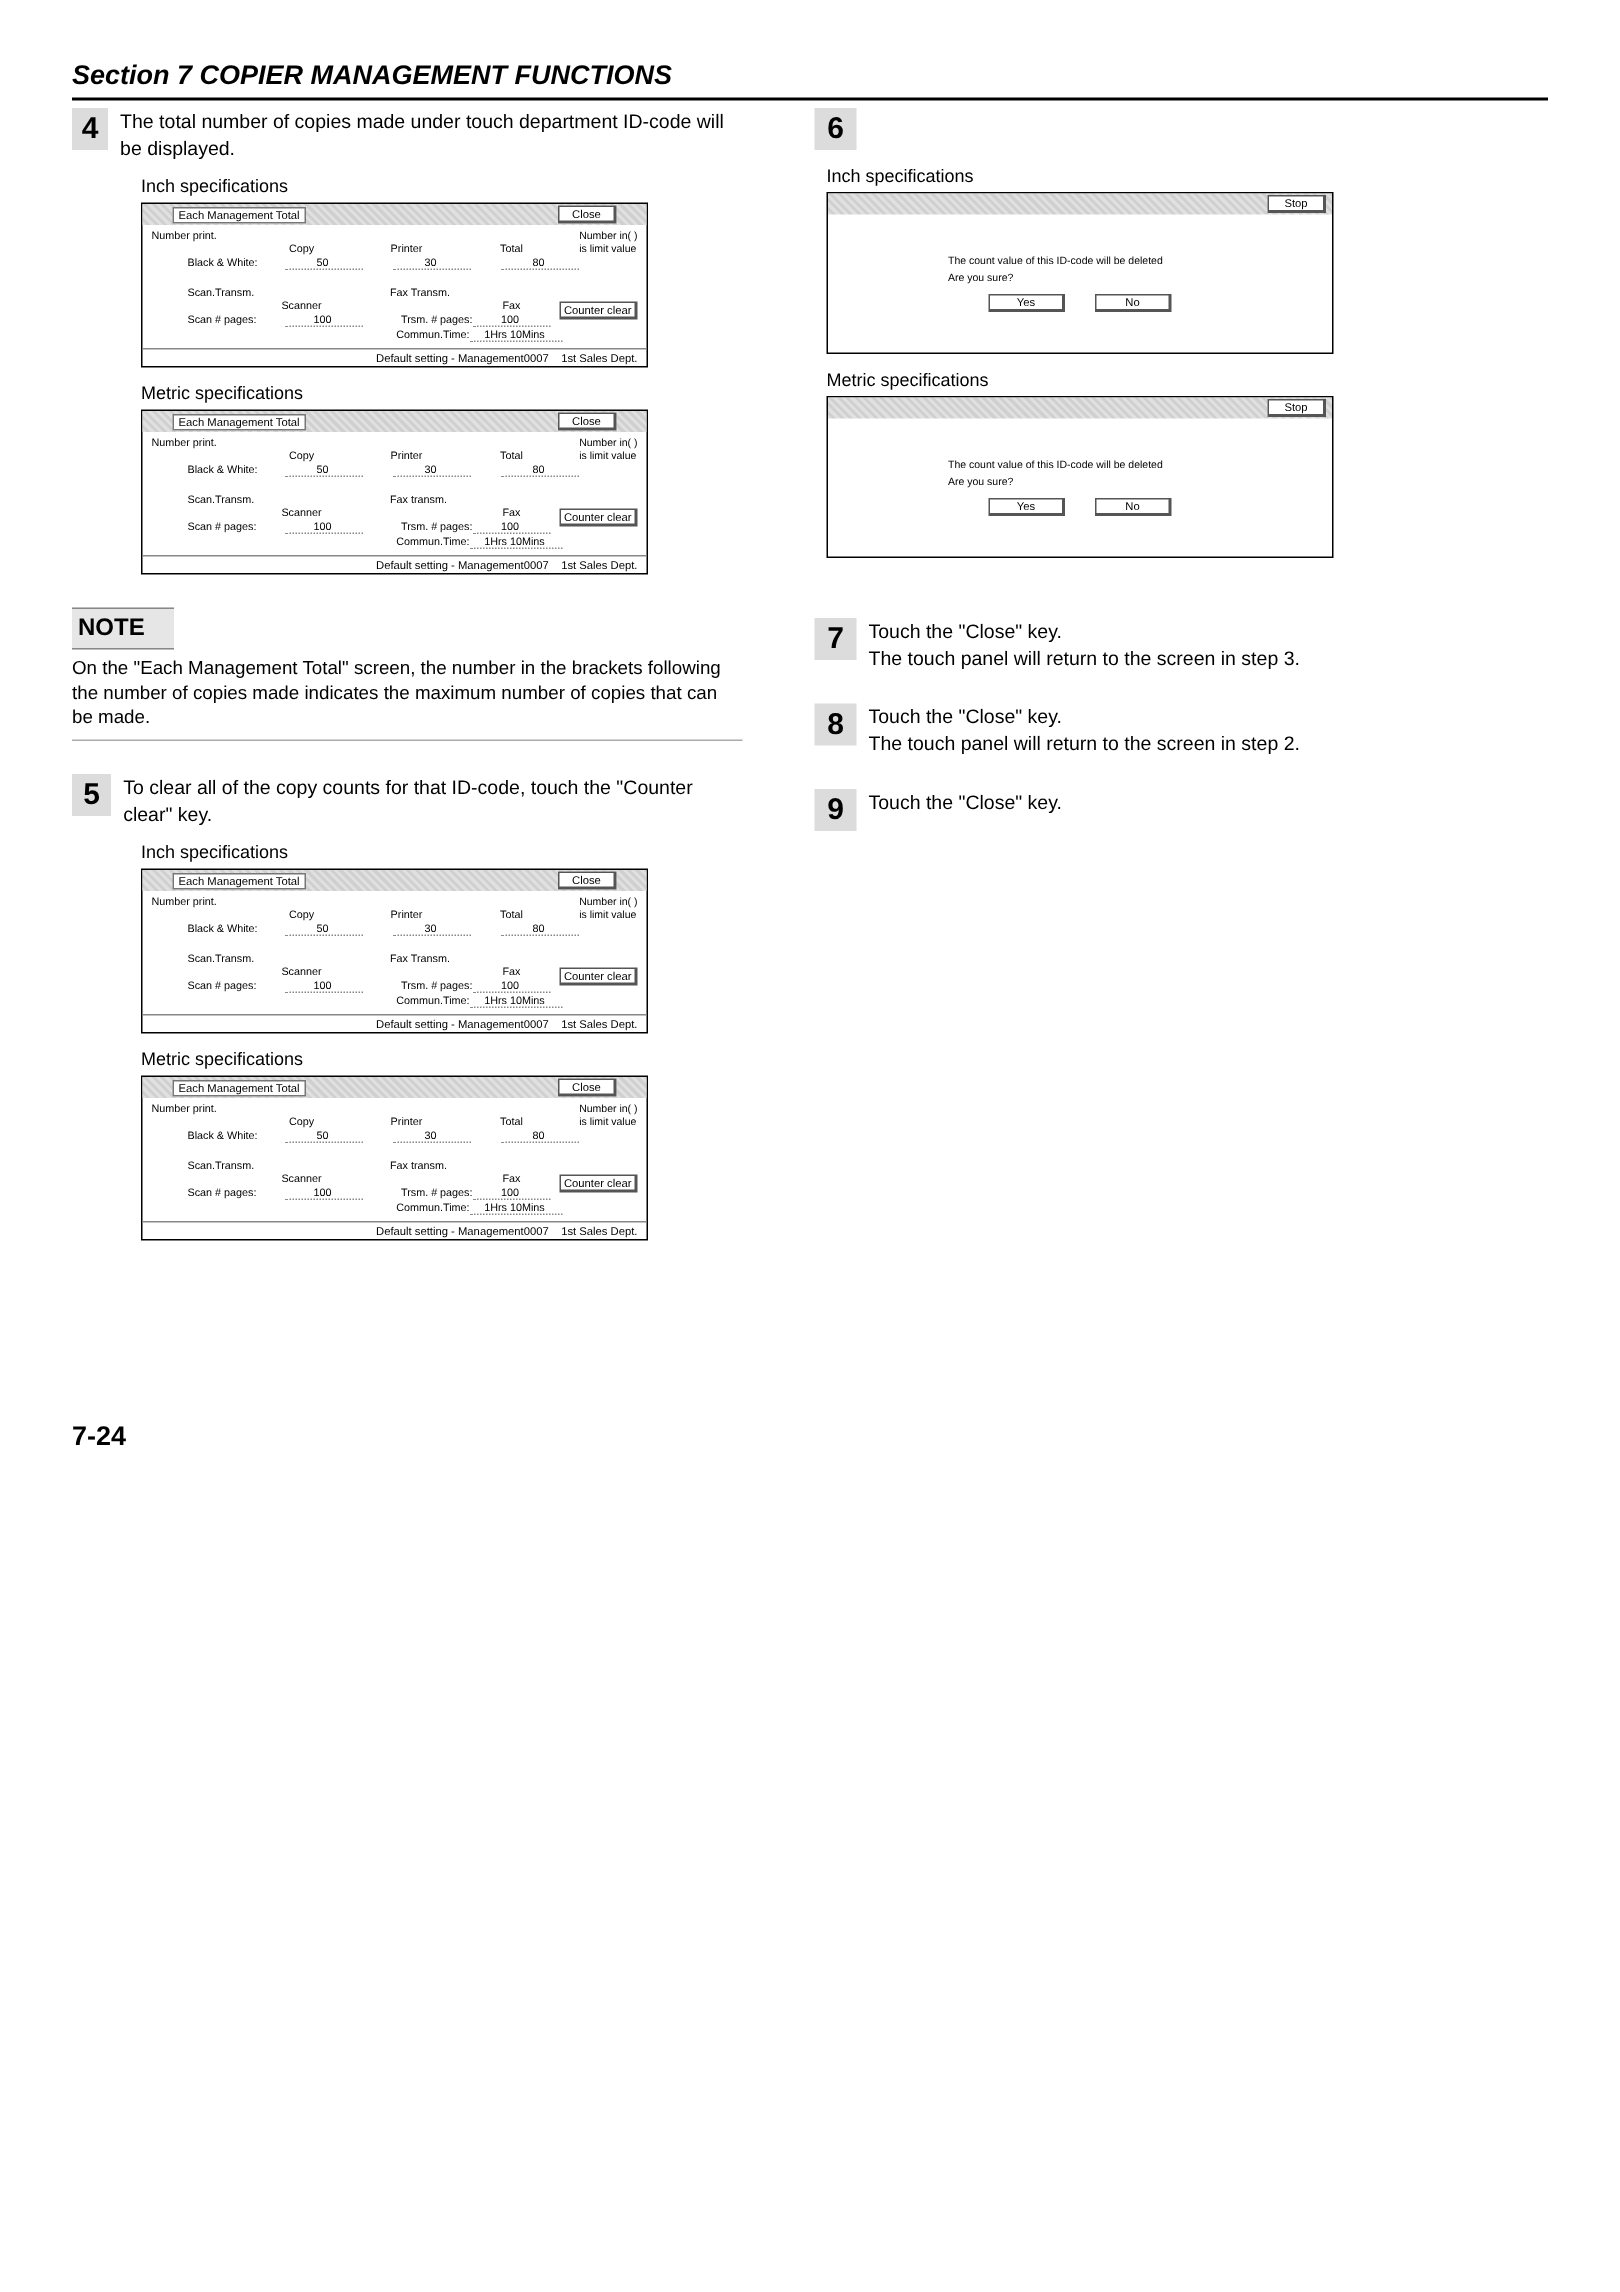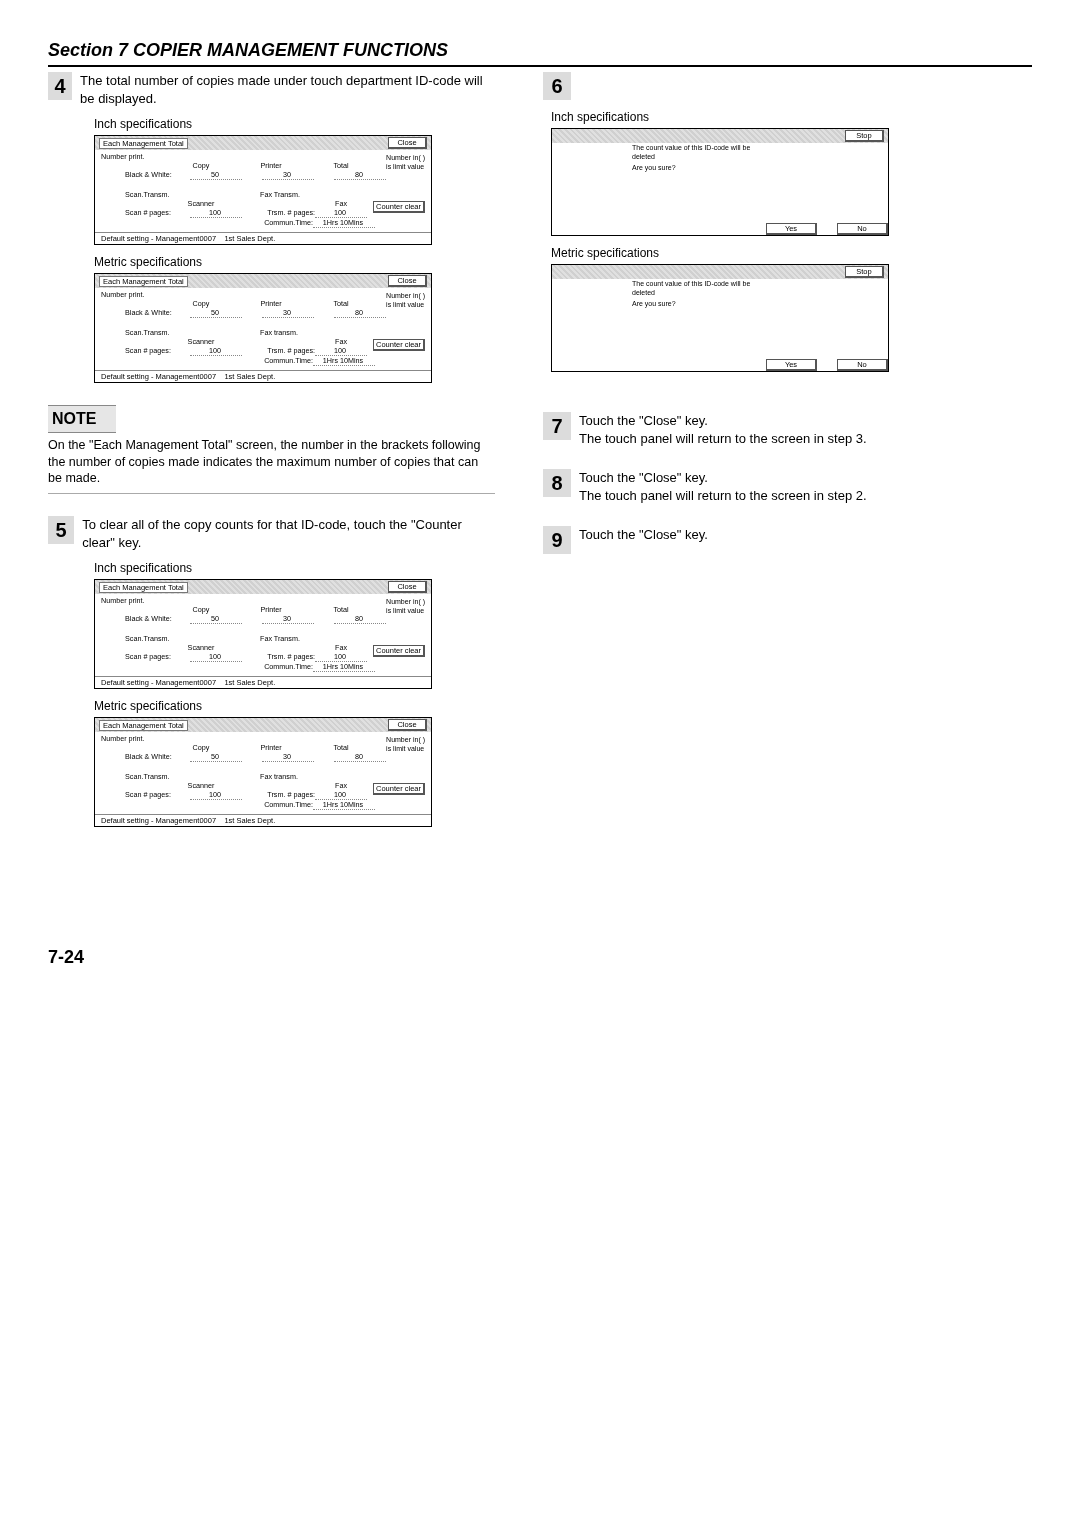--- a/index.html
+++ b/index.html
@@ -16,7 +16,7 @@
 
   
   .panel { width:336px; border:1px solid #000; margin-left:46px; margin-bottom:10px; position:relative; }
-  .panel-title { font-size:8px; font-family:Arial; background: repeating-linear-gradient(45deg,#e0e0e0,#e0e0e0 2px,#d0d0d0 2px,#d0d0d0 4px); padding:1px 4px; display:flex; align-items:center; }
+  .panel-title { font-size:8px; font-family:Arial; background: repeating-linear-gradient(45deg,#e0e0e0,#e0e0e0 2px,#d0d0d0 2px,#d0d0d0 4px); padding:1px 20px; display:flex; align-items:center; }
   .panel-title .tab { background:#fff; border:1px solid #777; padding:0px 3px; font-size:7.5px; }
   .btn { border:1px solid #555; border-bottom:2px solid #555; border-right:2px solid #555; font-size:7.5px; padding:0px 2px; min-width:32px; text-align:center; background:#fff; line-height:9px; }
   .panel-body { font-size:7.2px; padding:2px 6px 0 6px; position:relative; }

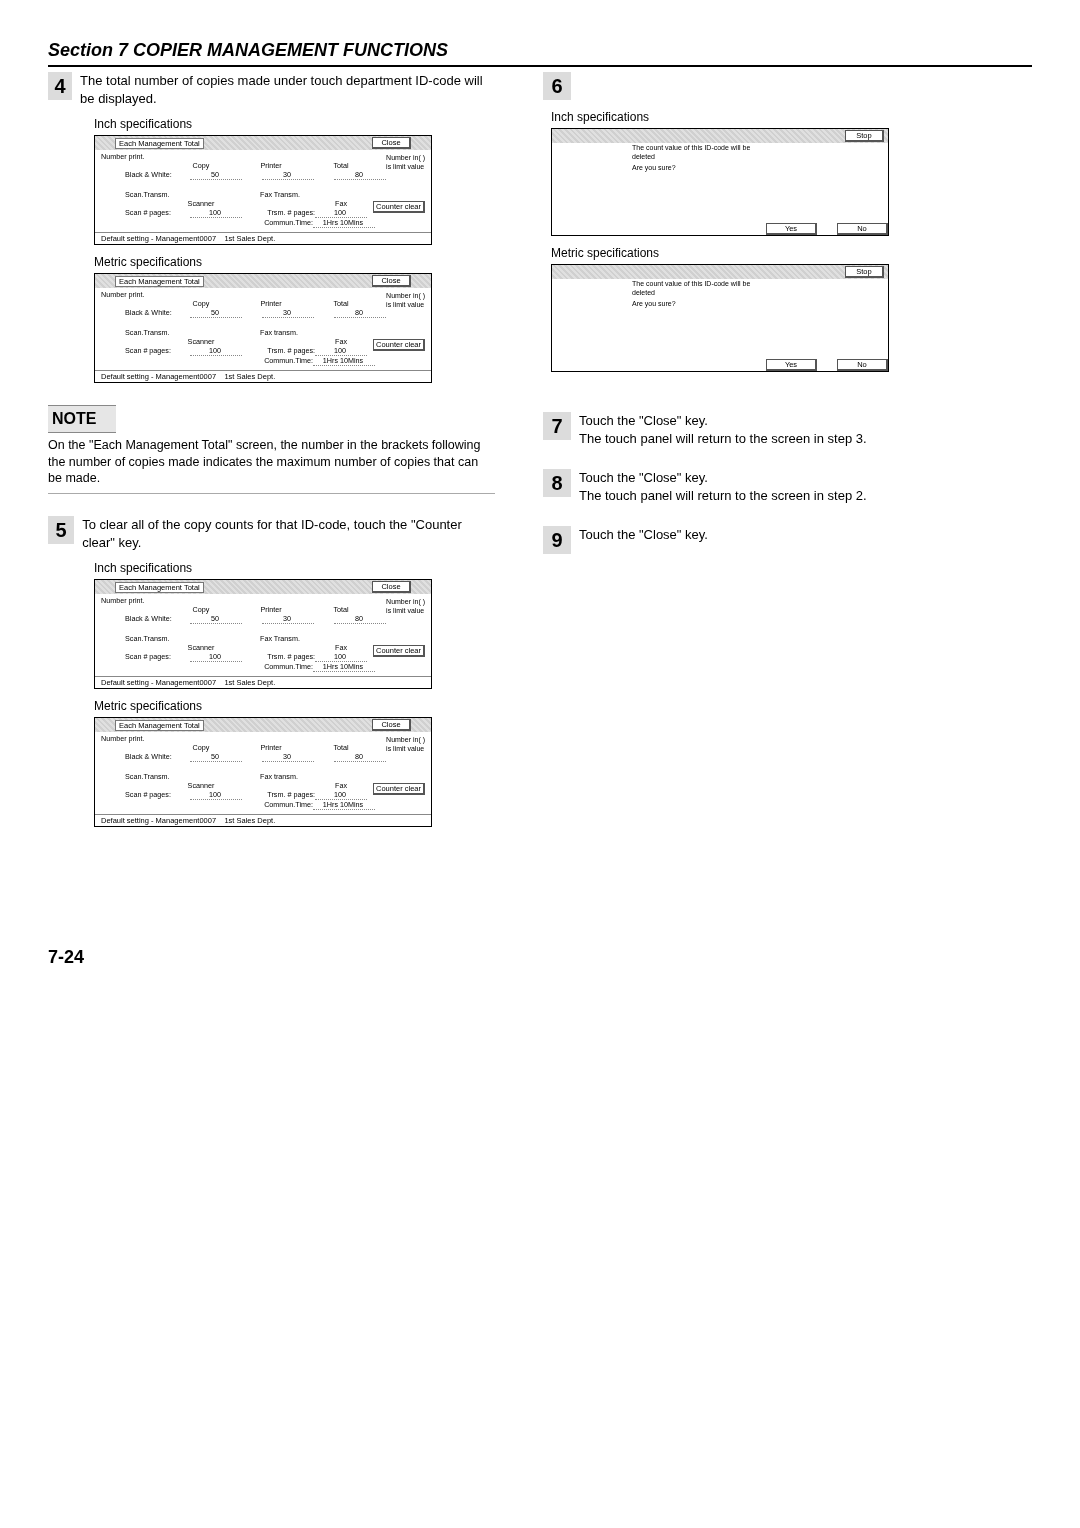--- a/index.html
+++ b/index.html
@@ -33,7 +33,7 @@
   
   .panel2 { width:336px; border:1px solid #000; margin-left:8px; margin-bottom:10px; }
   .panel2-title { font-size:8px; background: repeating-linear-gradient(45deg,#e0e0e0,#e0e0e0 2px,#d0d0d0 2px,#d0d0d0 4px); padding:1px 4px; display:flex; justify-content:flex-end; }
-  .panel2-body { height:92px; display:flex; flex-direction:row; align-items:flex-end; justify-content:center; font-size:7.5px; }
+  .panel2-body { height:92px; display:flex; flex-direction:column; align-items:center; justify-content:center; font-size:7.5px; }
   .ynrow { display:flex; gap:20px; margin-top:4px; }
   .msg { font-size:7px; line-height:9px; margin-bottom:2px;}
 

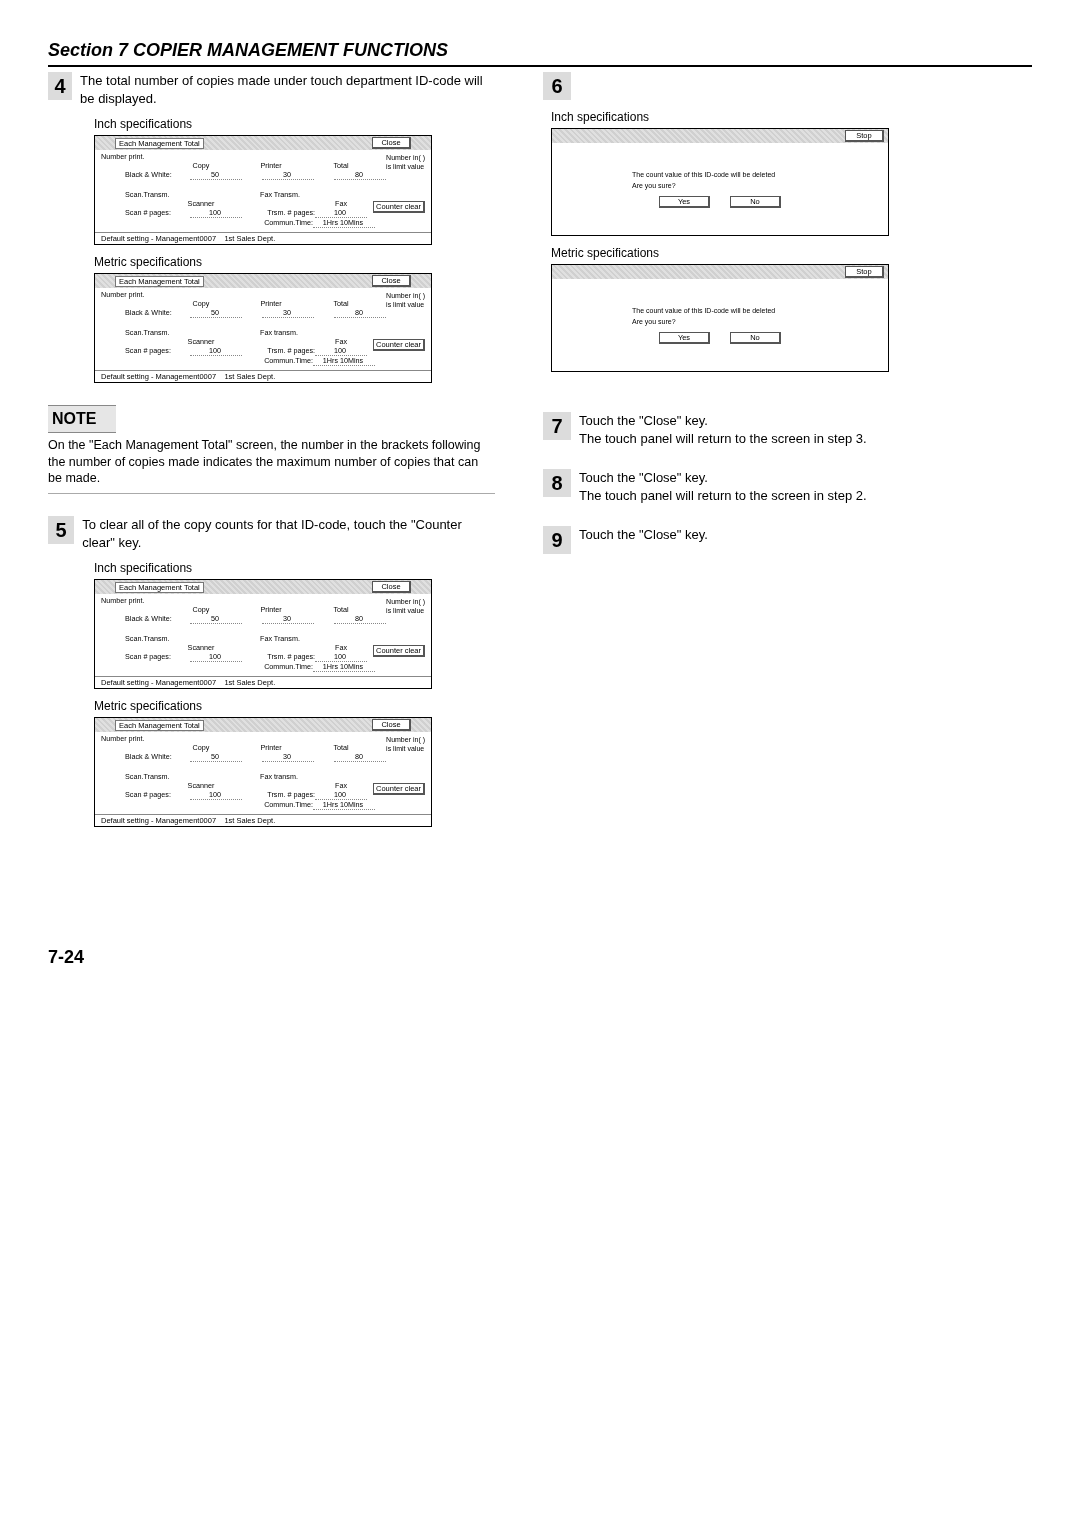--- a/index.html
+++ b/index.html
@@ -25,7 +25,7 @@
   .colh { width:70px; text-align:center; }
   .lbl { width:65px; }
   .dots { flex:0 0 50px; border-bottom:1px dotted #888; text-align:center; padding-right:2px; height:9px;}
-  .panel-foot { border-top:1px solid #888; font-size:7.5px; padding:1px 6px; display:flex; justify-content:flex-start; }
+  .panel-foot { border-top:1px solid #888; font-size:7.5px; padding:1px 6px; display:flex; justify-content:flex-end; }
   .right-box { position:absolute; right:6px; font-size:7px; line-height:9px; }
   .toprt { top:3px; }
   .spacer { height:10px; }

